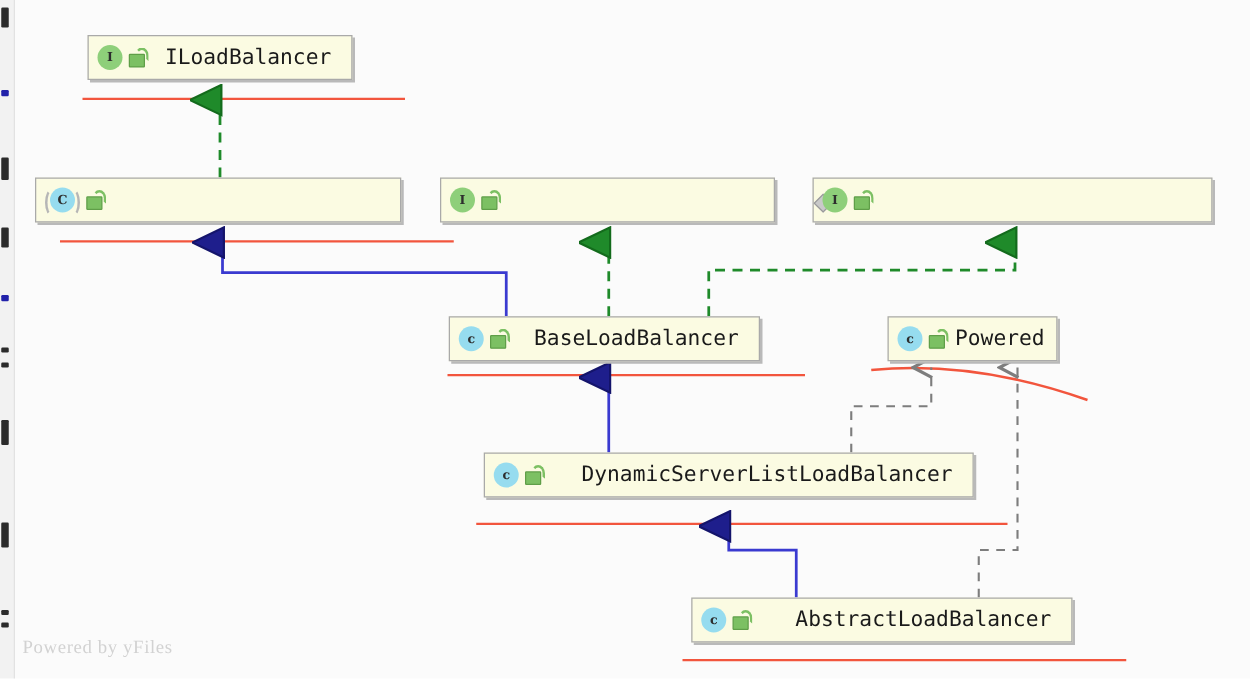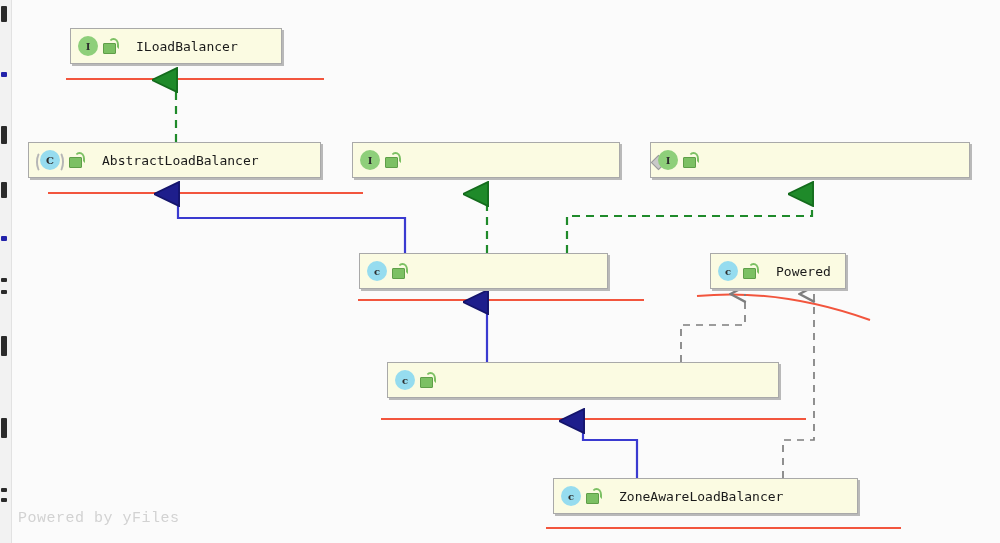--- a/index.html
+++ b/index.html
@@ -62,12 +62,12 @@
   }
   .node .label {
     flex: 1 1 auto;
-    text-align: left;
-    font-size: 13px;
+    text-align: right;
+    font-size: 17px;
     color: #1a1a1a;
     letter-spacing: 0px;
     white-space: nowrap;
-    padding: 0 6px 0 20px;
+    padding: 0 6px 0 8px;
   }
 
   

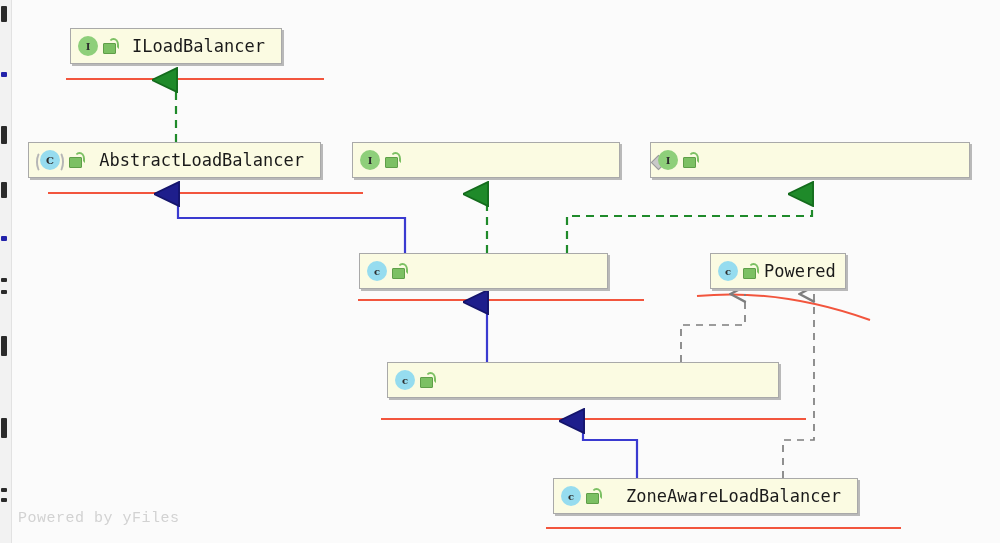--- a/index.html
+++ b/index.html
@@ -243,7 +243,6 @@
           <span class="body"></span>
       </span>
     </span>
-    <span class="label">AbstractLoadBalancer</span>
   </div>
 
   <div class="node" style="left:352px; top:142px; width:268px;">

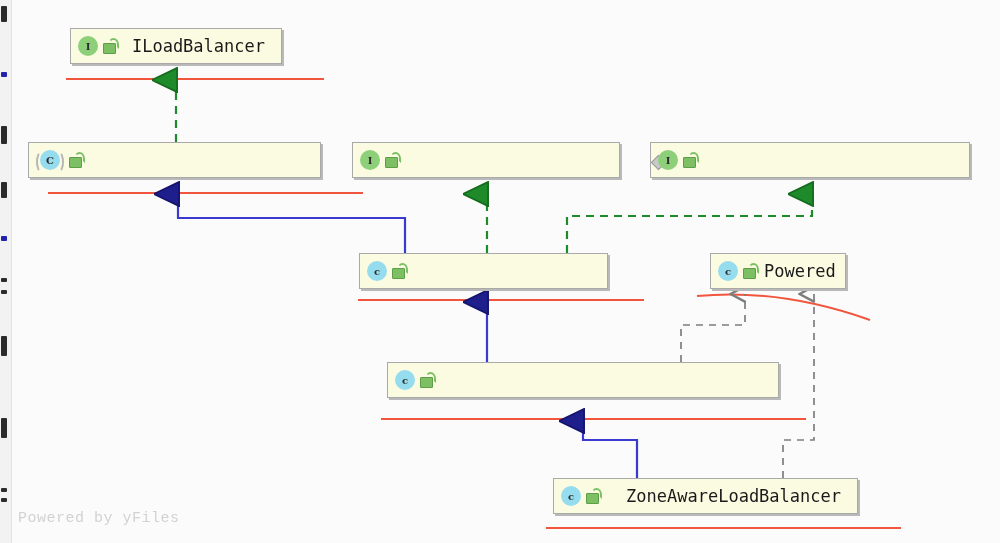--- a/index.html
+++ b/index.html
@@ -274,6 +274,7 @@
           <span class="body"></span>
       </span>
     </span>
+    <span class="label">BaseLoadBalancer</span>
   </div>
 
   <div class="node" style="left:710px; top:253px; width:136px;">

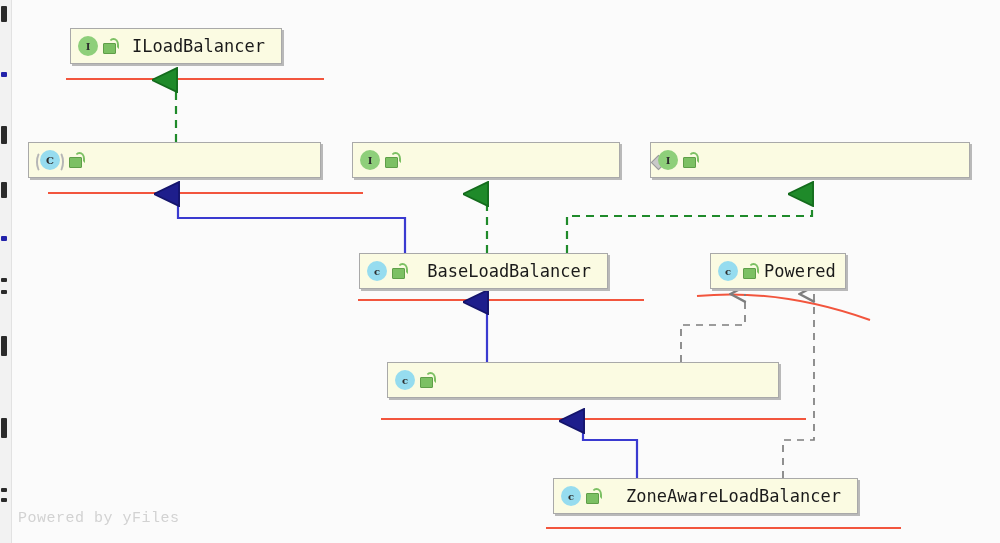--- a/index.html
+++ b/index.html
@@ -296,6 +296,7 @@
           <span class="body"></span>
       </span>
     </span>
+    <span class="label">DynamicServerListLoadBalancer</span>
   </div>
 
   <div class="node" style="left:553px; top:478px; width:305px;">

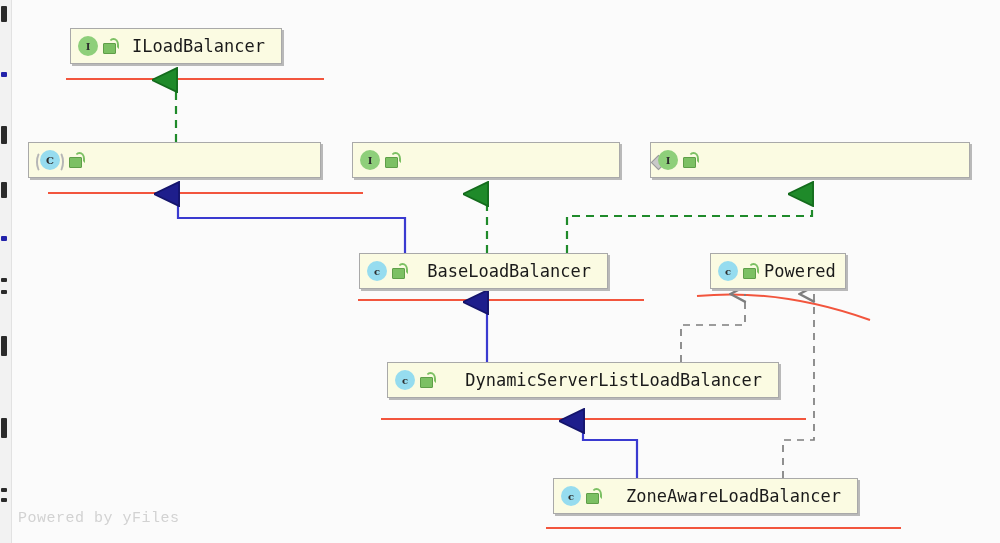--- a/index.html
+++ b/index.html
@@ -307,7 +307,7 @@
           <span class="body"></span>
       </span>
     </span>
-    <span class="label">ZoneAwareLoadBalancer</span>
+    <span class="label">AbstractLoadBalancer</span>
   </div>
 
   <div id="watermark">Powered by yFiles</div>

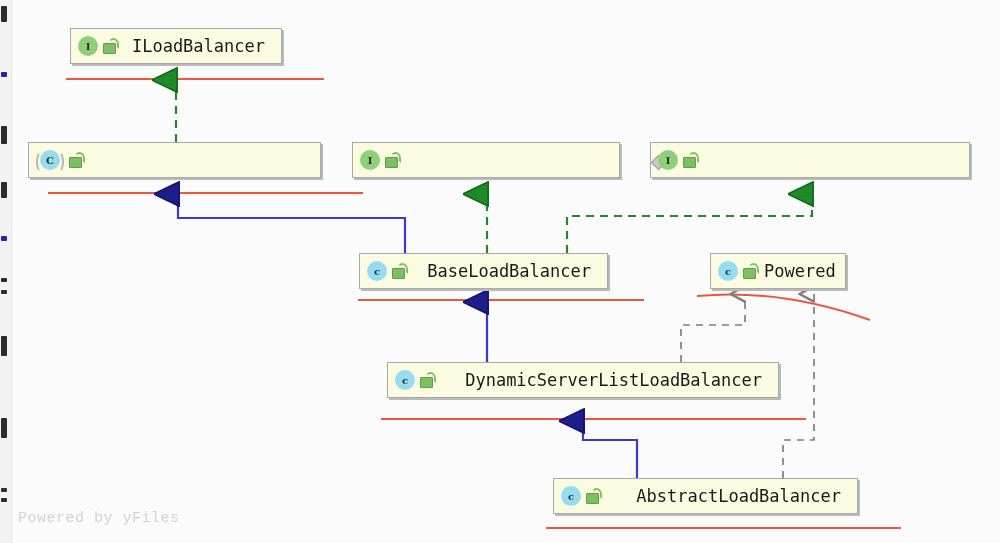--- a/index.html
+++ b/index.html
@@ -146,7 +146,7 @@
   #watermark {
     position: absolute;
     left: 18px; bottom: 16px;
-    font-family: Liberation Mono, monospace;
+    font-family: Liberation Serif, serif;
     font-size: 15px;
     color: #d2d2d2;
     letter-spacing: 0.5px;

